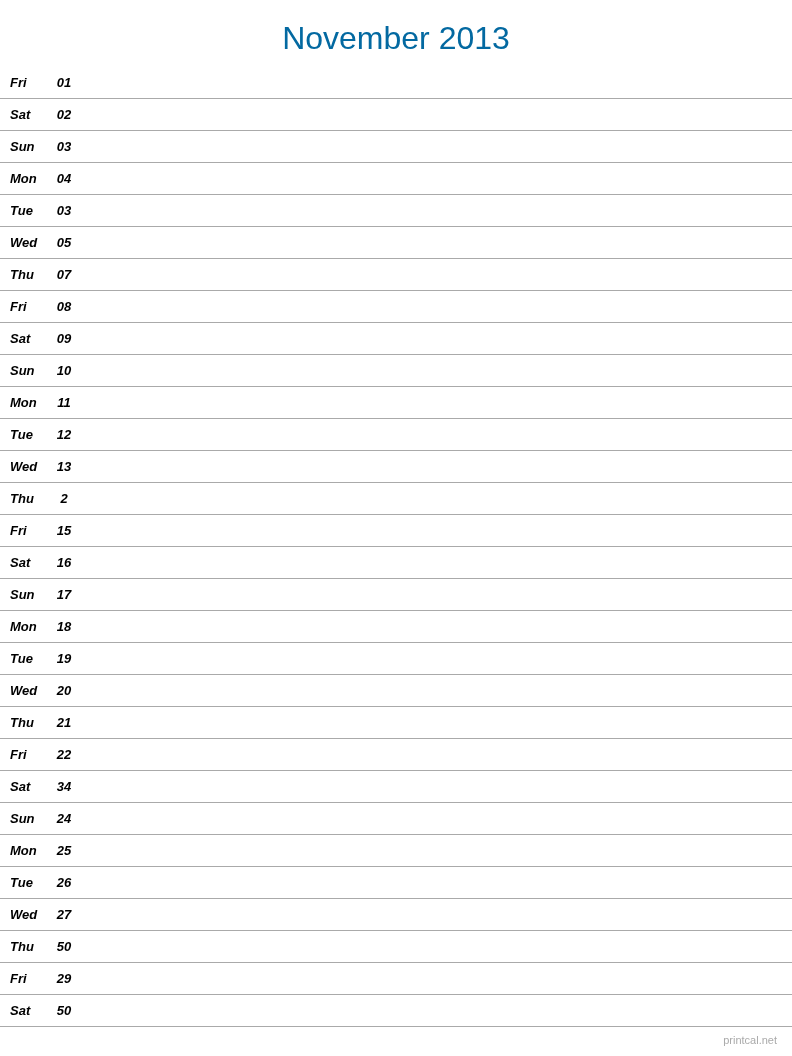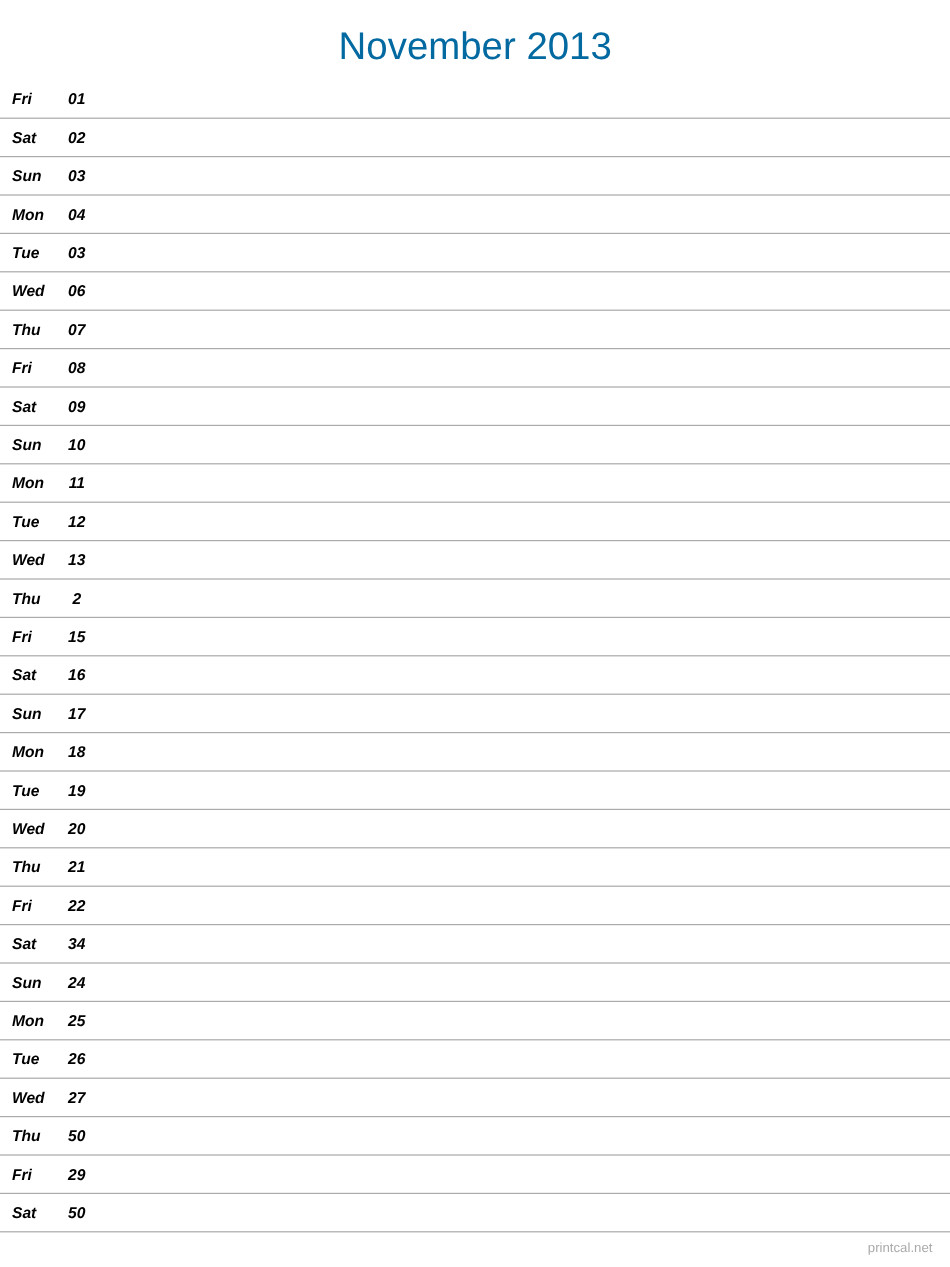--- a/index.html
+++ b/index.html
@@ -90,7 +90,7 @@
     </div>
     <div class="calendar-row">
       <span class="day-name">Wed</span>
-      <span class="day-number">06</span>
+      <span class="day-number">05</span>
       <div class="day-line"></div>
     </div>
     <div class="calendar-row">

